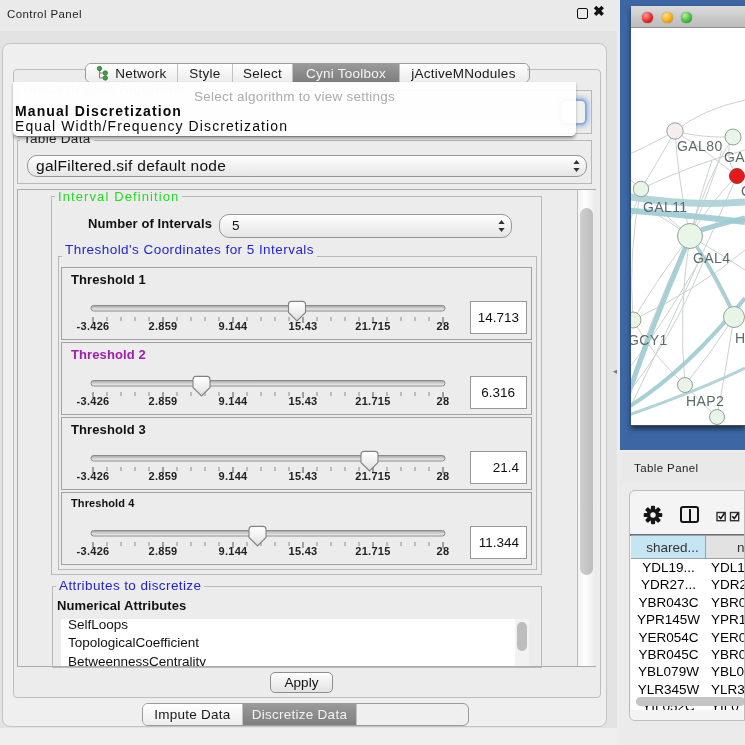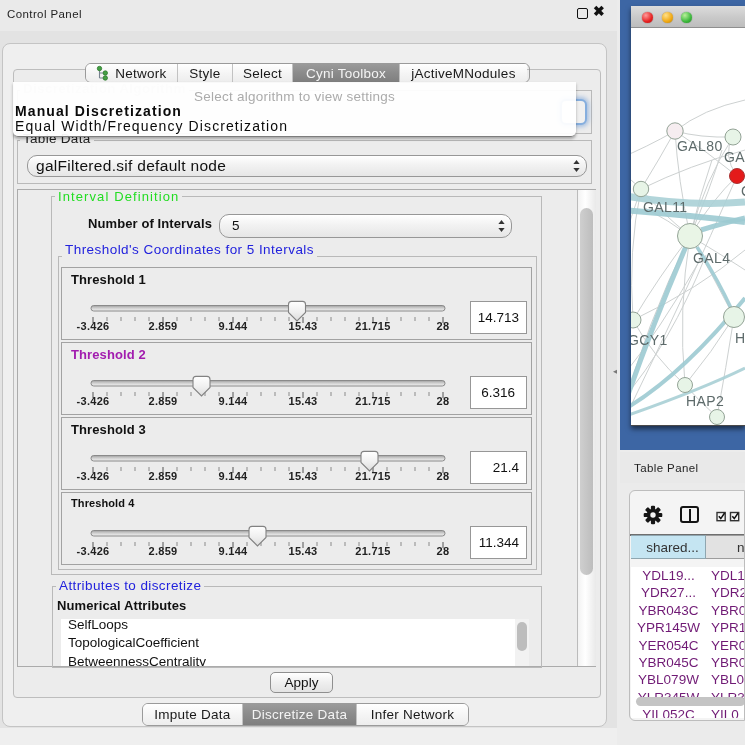--- a/index.html
+++ b/index.html
@@ -385,7 +385,7 @@
     <div class="abs" style="left:1px;top:44px;width:75px;height:24px;background:#c5e5f2;border:1px solid #8fa6b0;border-left:none;box-sizing:border-box;text-align:center;text-indent:9px;font-size:13.5px;color:#333;line-height:23px;">shared...</div>
     <div class="abs" style="left:76px;top:44px;width:40px;height:24px;background:#e2e2e2;border:1px solid #9d9d9d;border-left:none;box-sizing:border-box;font-size:13.5px;color:#333;line-height:23px;"><span style="padding-left:31px;">n</span></div>
 
-    <div class="abs" style="left:1px;top:76px;width:115px;height:151px;background:#fff;overflow:hidden;font-size:13.5px;color:#701a75;">
+    <div class="abs" style="left:1px;top:68px;width:115px;height:151px;background:#fff;overflow:hidden;font-size:13.5px;color:#000000;">
       <div class="abs" style="left:0;top:0px;width:75px;text-align:center;line-height:17.4px;">YDL19...</div>
         <div class="abs" style="left:80px;top:0px;width:40px;line-height:17.4px;">YDL1</div>
         <div class="abs" style="left:0;top:17px;width:75px;text-align:center;line-height:17.4px;">YDR27...</div>

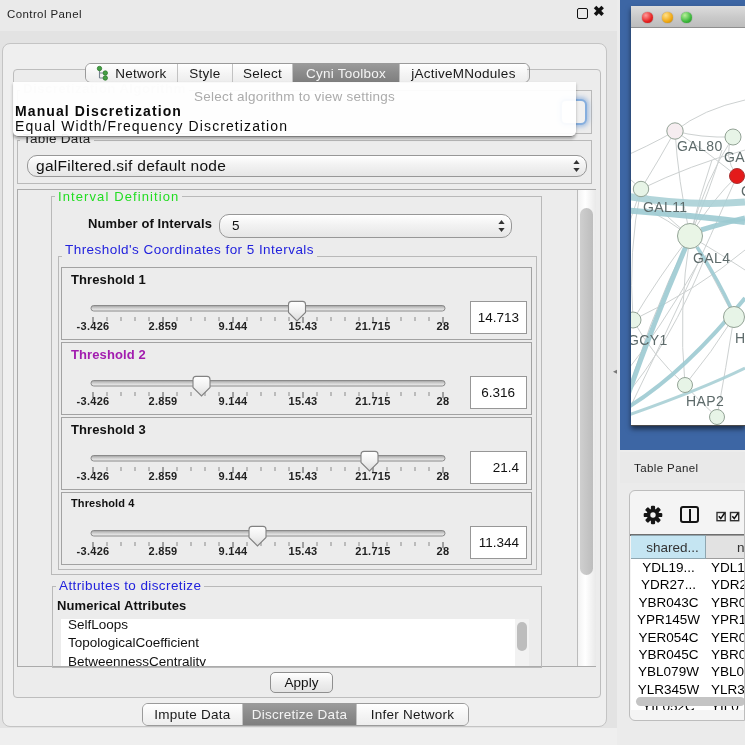--- a/index.html
+++ b/index.html
@@ -253,7 +253,6 @@
       <div class="tabdiv"></div>
     <div class="tabseg sel" style="width:113px;">Discretize Data</div>
       <div class="tabdiv"></div>
-    <div class="tabseg" style="width:111px;">Infer Network</div>
   </div>
 
   <div class="abs" style="left:85px;top:33px;width:445px;height:20px;border:1px solid #9a9a9a;border-radius:6px;overflow:hidden;box-sizing:border-box;display:flex;margin-top:30px;">

